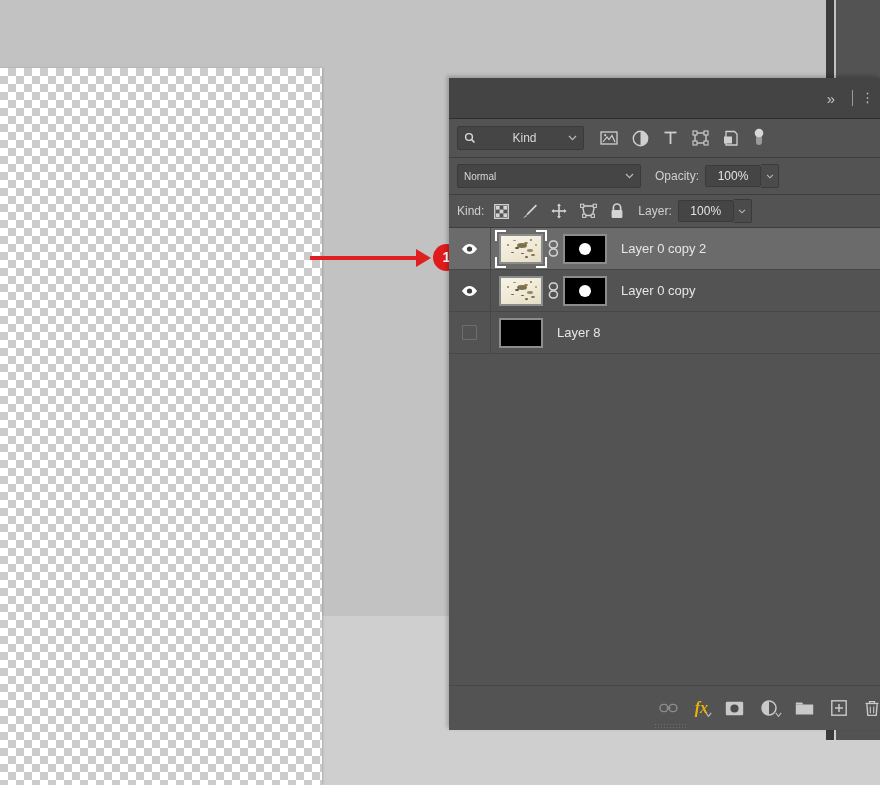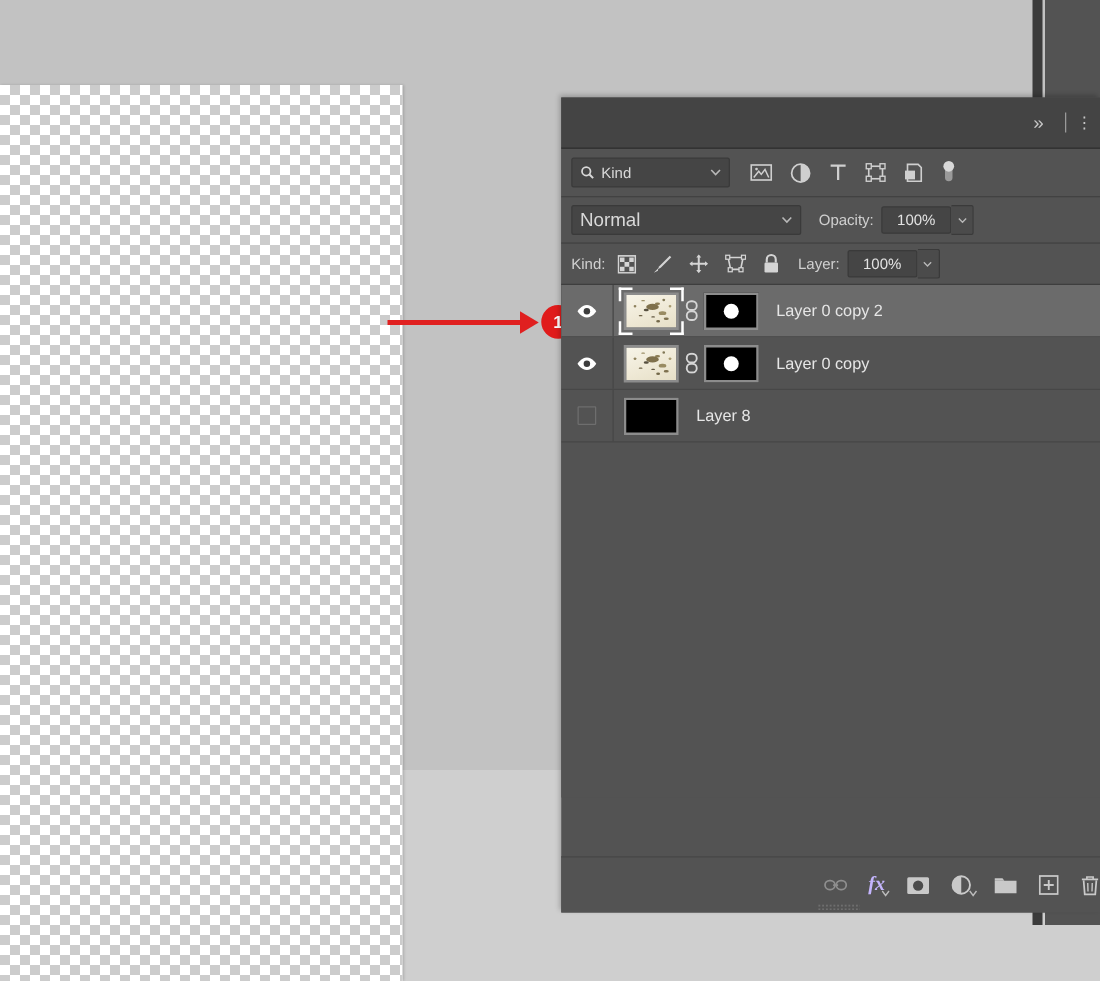--- a/index.html
+++ b/index.html
@@ -179,6 +179,7 @@
     align-items: center;
     padding: 0 6px;
     cursor: pointer;
+    text-align: center;
   }
   .kind-label {
     color: #d8d8d8;

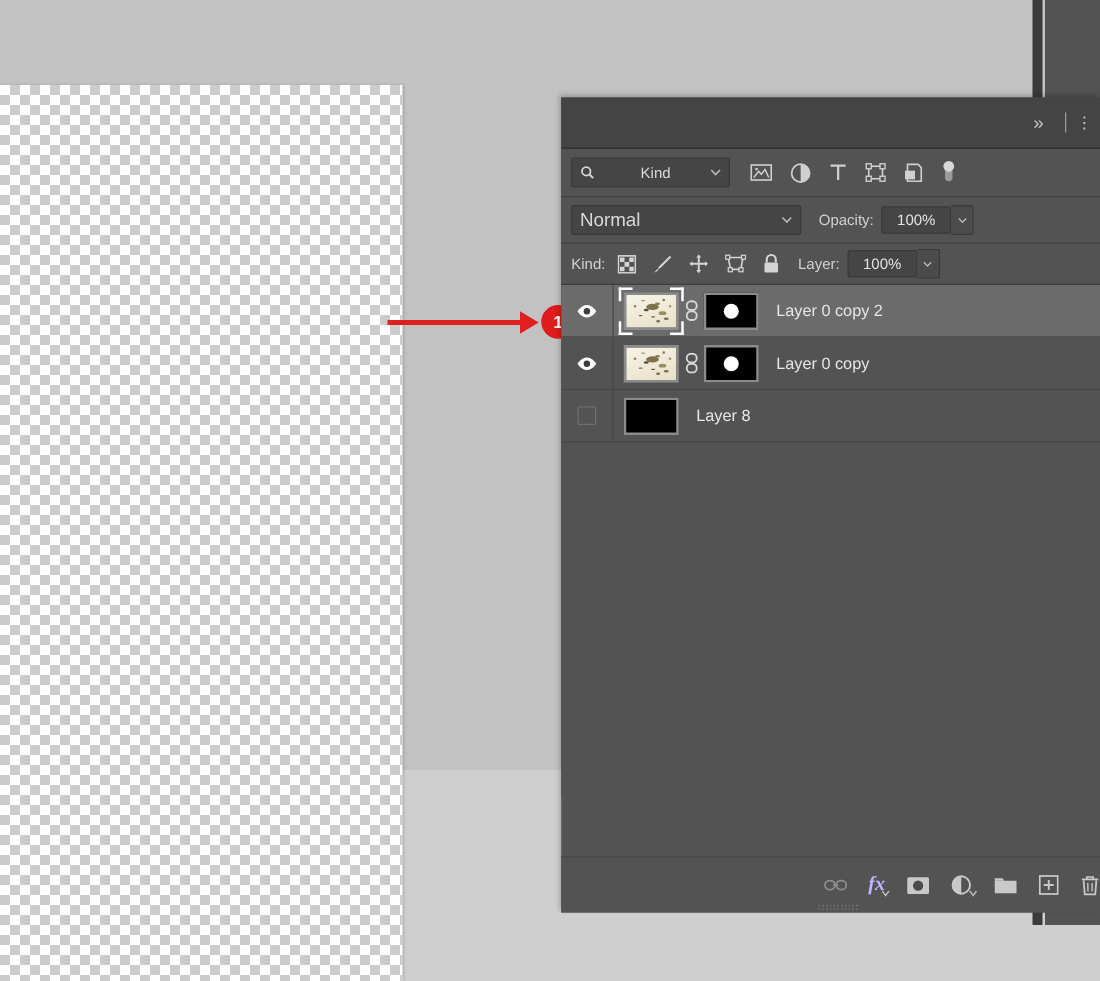--- a/index.html
+++ b/index.html
@@ -217,7 +217,7 @@
   }
   .blend-label {
     color: #d8d8d8;
-    font-size: 15px;
+    font-size: 10px;
     flex: 1;
   }
   .field-label {

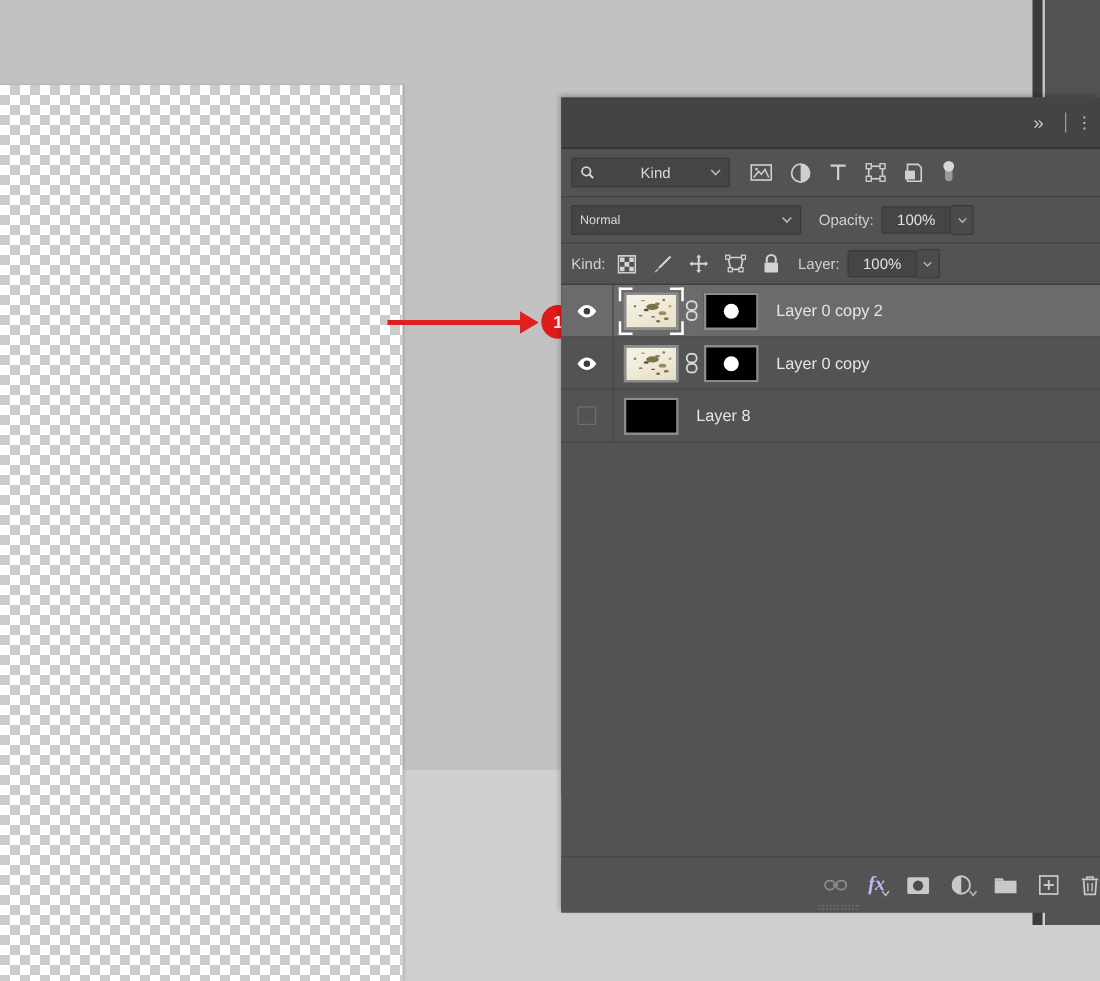--- a/index.html
+++ b/index.html
@@ -383,7 +383,7 @@
     position: relative;
   }
   .fx-text {
-    color: #c4b5fd;
+    color: #eab308;
     font-size: 16px;
     font-style: italic;
     font-family: "Liberation Serif", serif;

